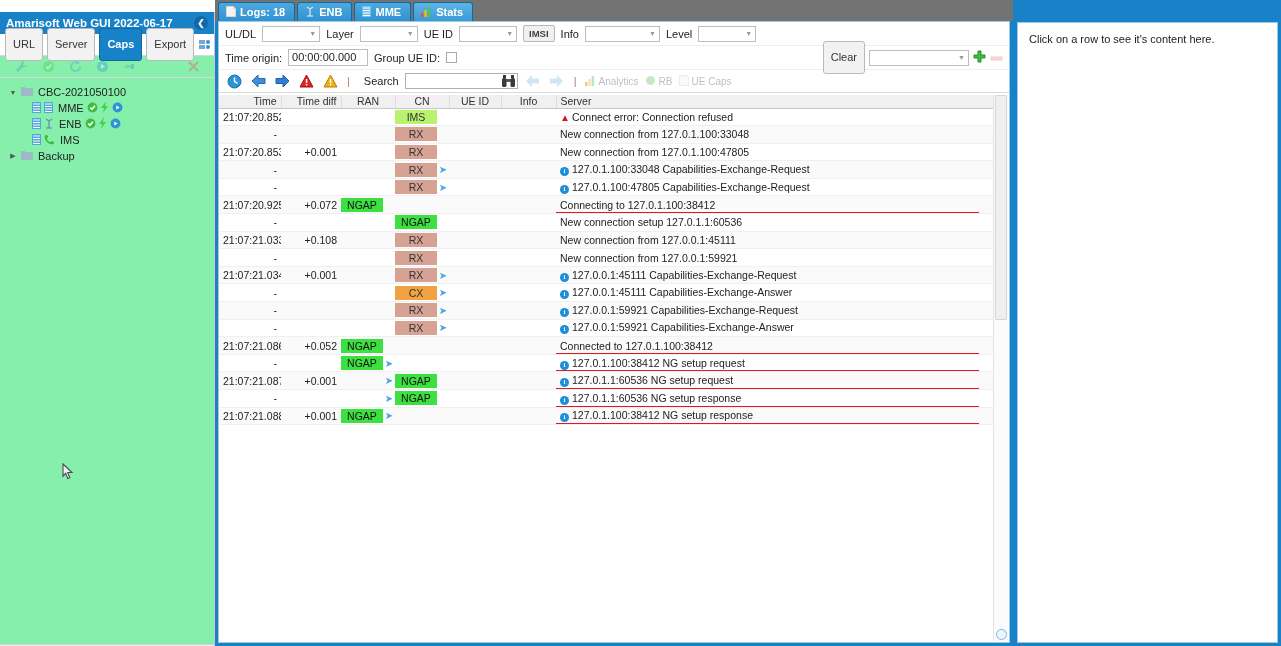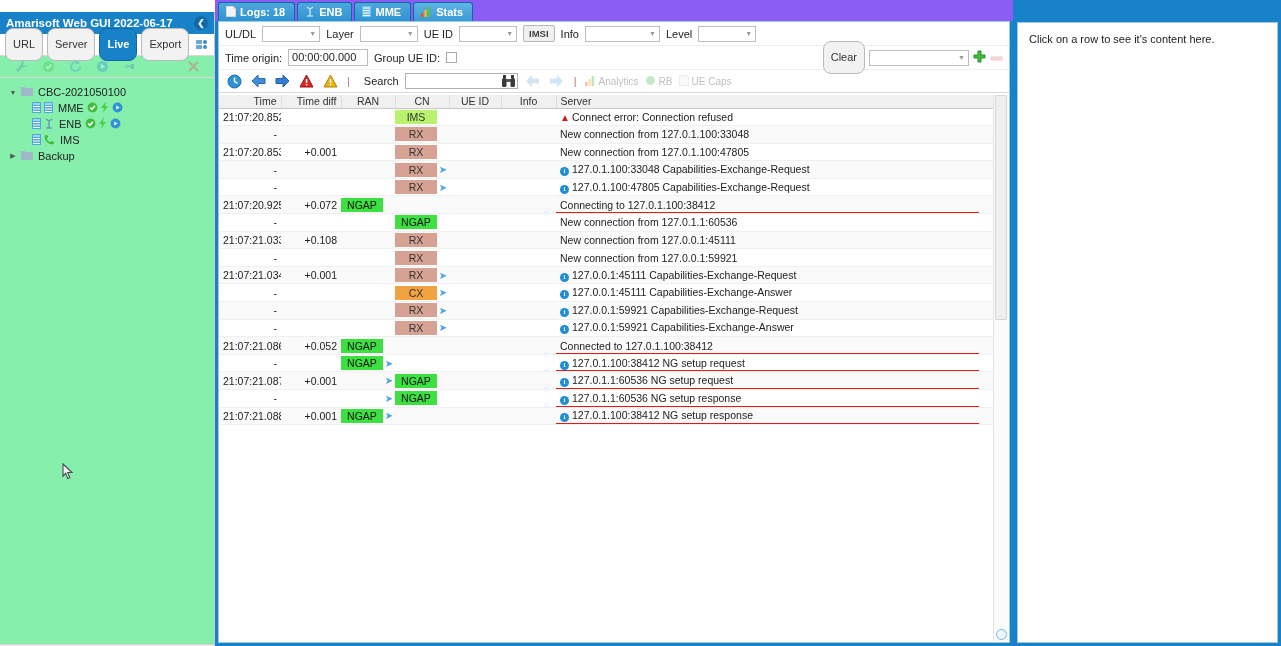--- a/index.html
+++ b/index.html
@@ -78,7 +78,7 @@
   }
   #tabbar {
     height: 21px; display: flex; align-items: flex-end;
-    padding-left: 3px; gap: 2px; background: #8b5cf6;
+    padding-left: 3px; gap: 2px; background: #737373;
   }
   .tab {
     display: flex; align-items: center; gap: 4px;

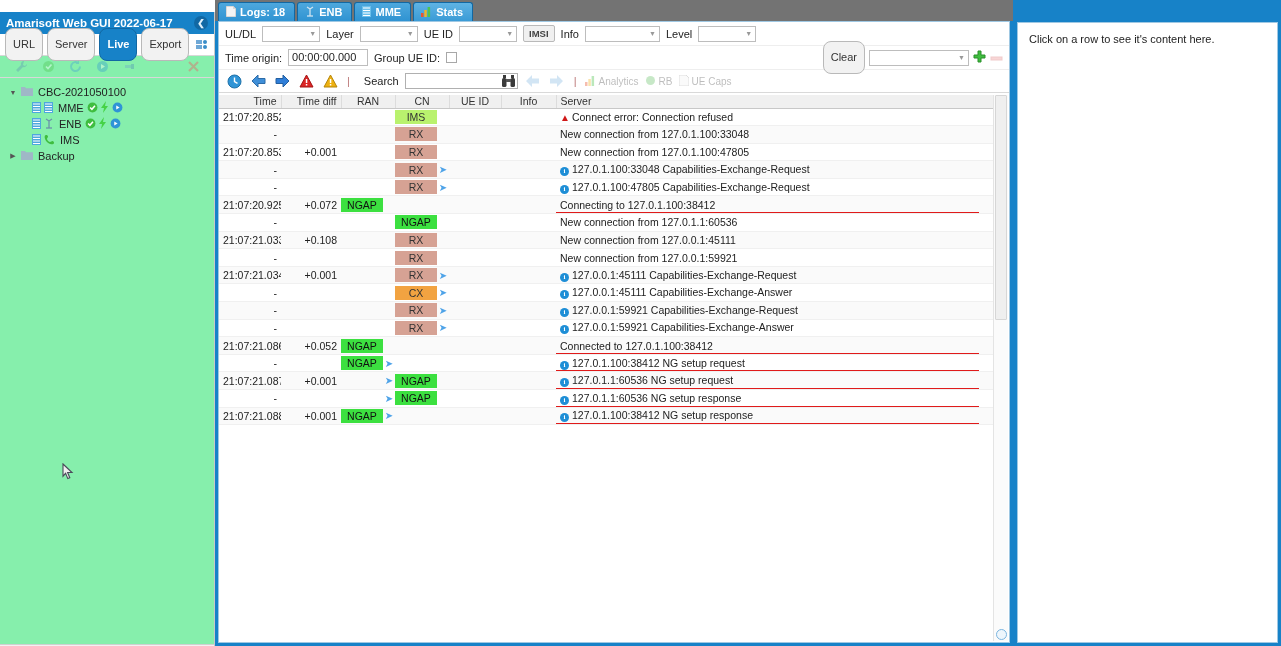--- a/index.html
+++ b/index.html
@@ -38,7 +38,7 @@
   }
   .btn {
     border: 1px solid #b9b9b9; background: #f2f2f2;
-    border-radius: 8px; padding: 8px 7px; font-size: 11px;
+    border-radius: 3px; padding: 8px 7px; font-size: 11px;
     line-height: 15px; cursor: pointer; color: #333;
   }
   .btn.active { background: #1782c8; border-color: #1268a3; color: #fff; font-weight: bold; }

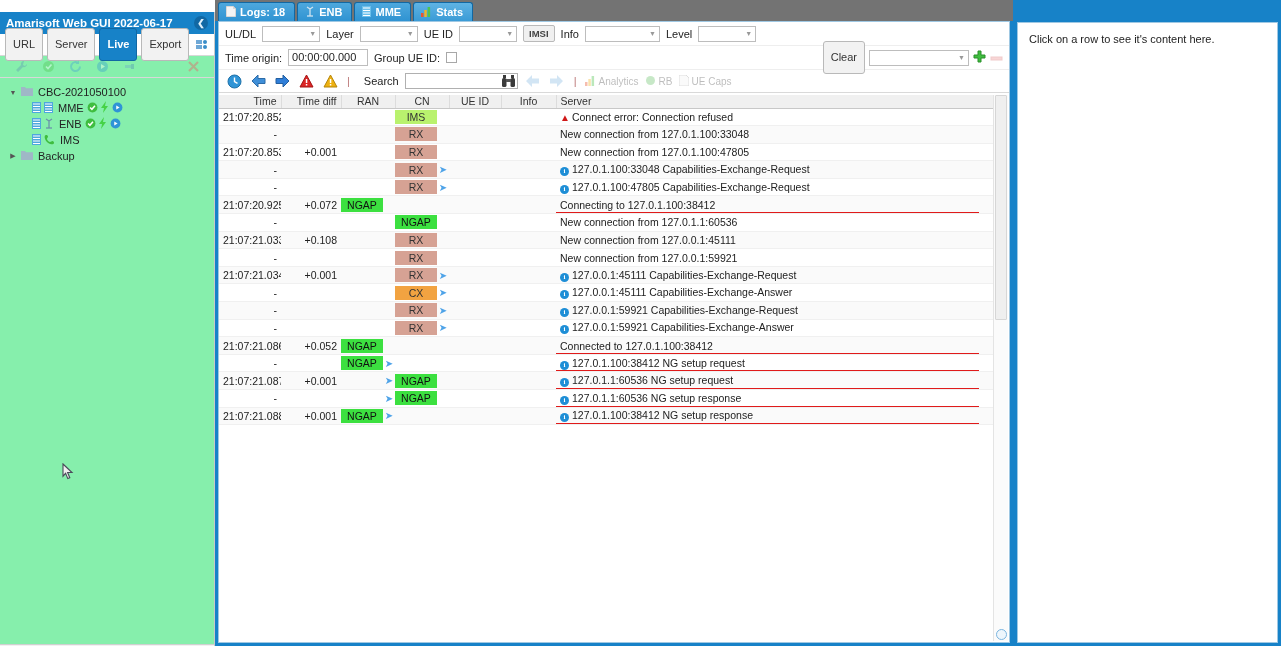--- a/index.html
+++ b/index.html
@@ -216,7 +216,7 @@
     <div id="left-toolbar">
       <div class="btn">URL</div>
       <div class="btn">Server</div>
-      <div class="btn active">Live</div>
+      <div class="btn active">Caps</div>
       <div class="btn spacer">Export</div>
       <span class="icon-btn">
         <svg width="13" height="13" viewBox="0 0 13 13">

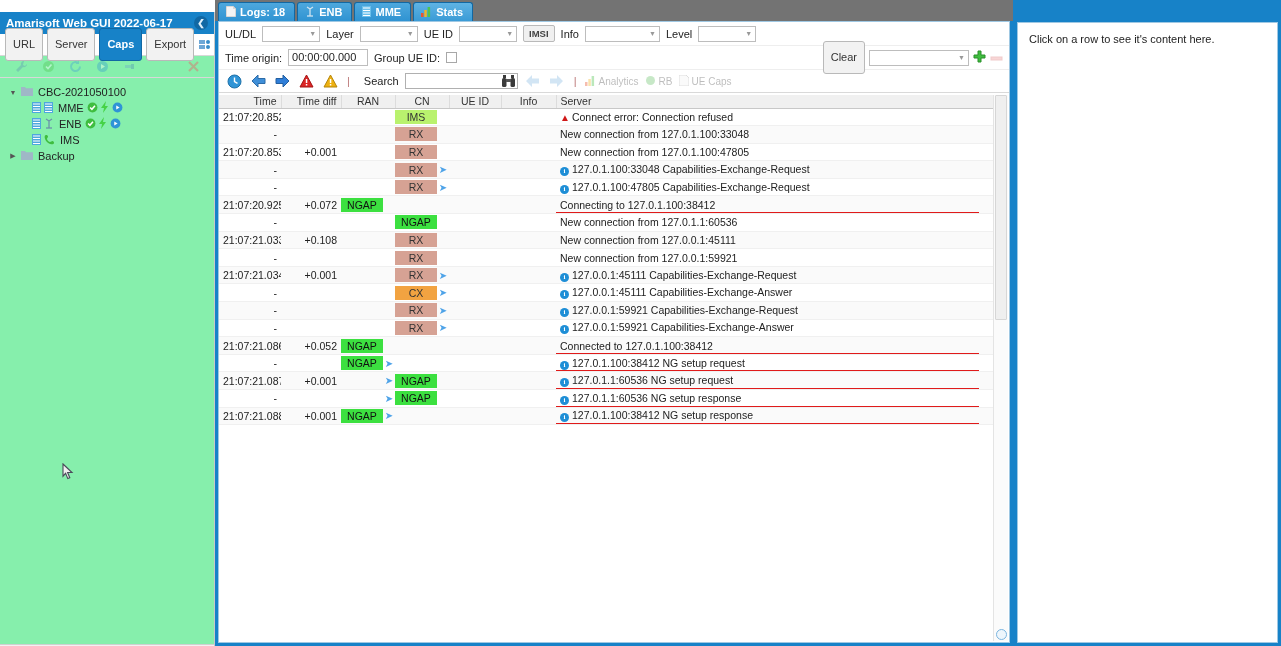--- a/index.html
+++ b/index.html
@@ -629,7 +629,7 @@
                 </td>
                 <td class="c-ueid"></td>
                 <td class="c-info"></td>
-                <td class="c-msg">New connection from 127.0.1.1:60536</td>
+                <td class="c-msg">New connection setup 127.0.1.1:60536</td>
               </tr>
               <tr class="zebra">
                 <td class="c-time">21:07:21.033</td>

